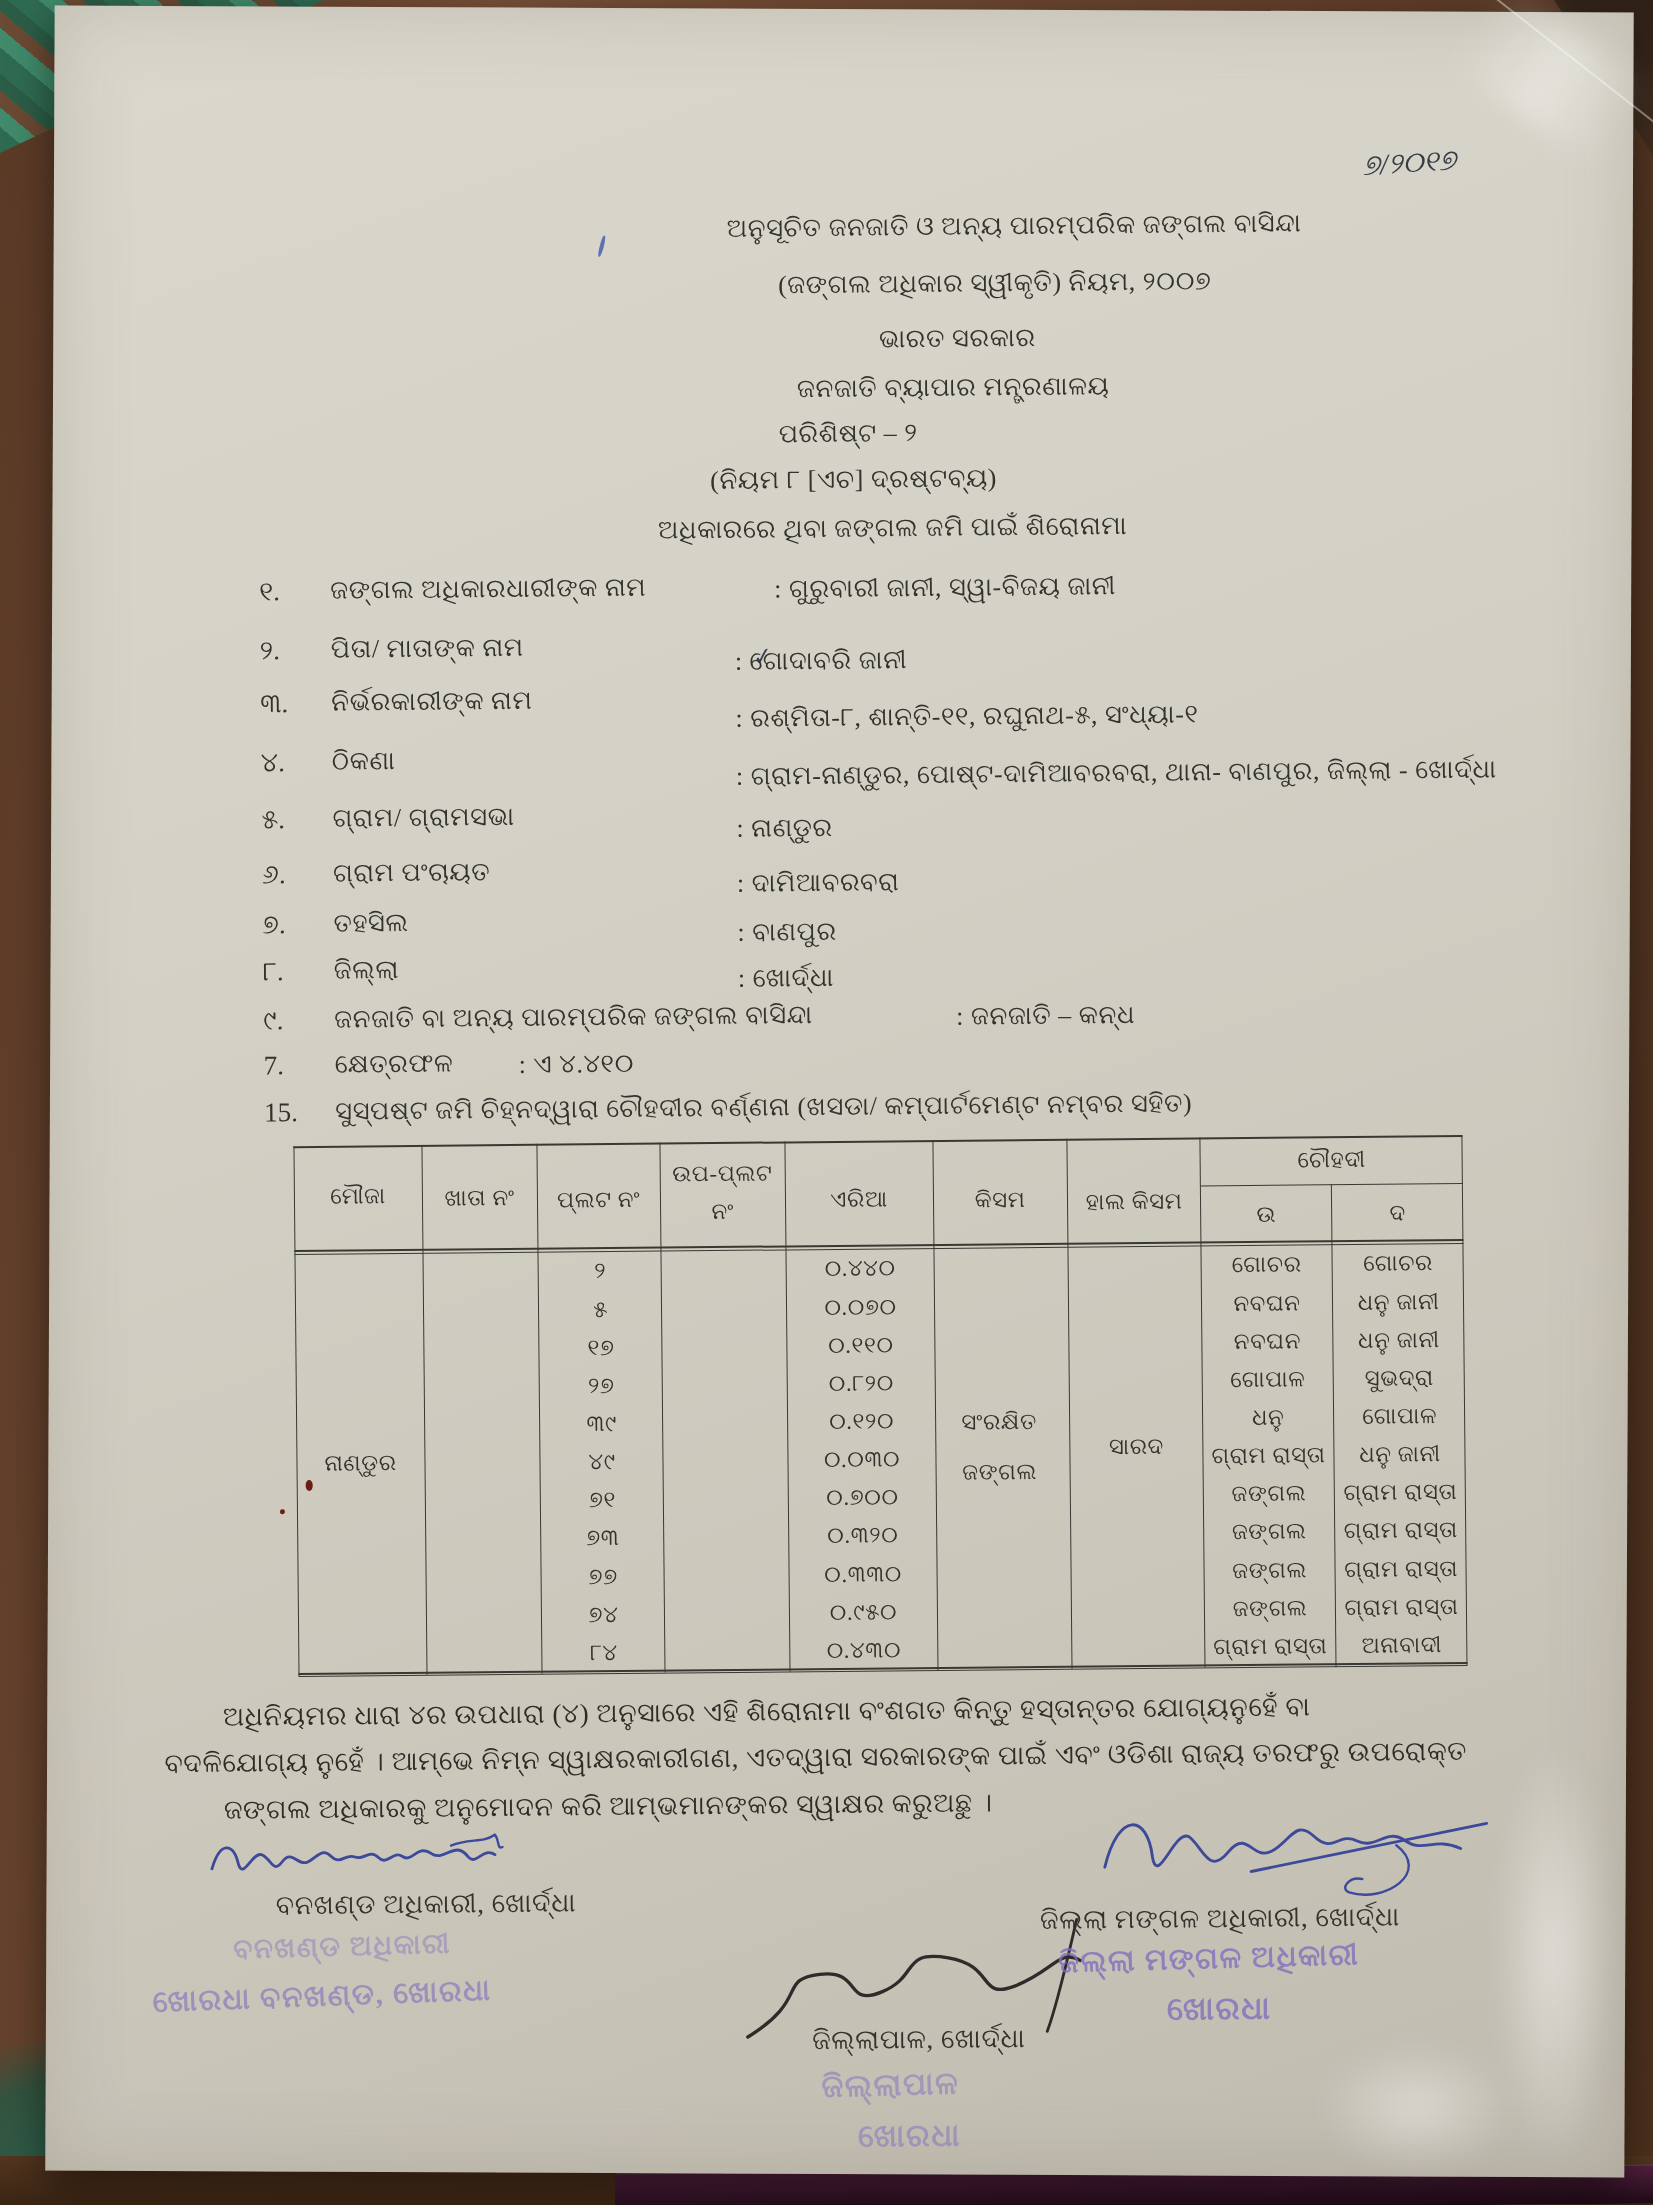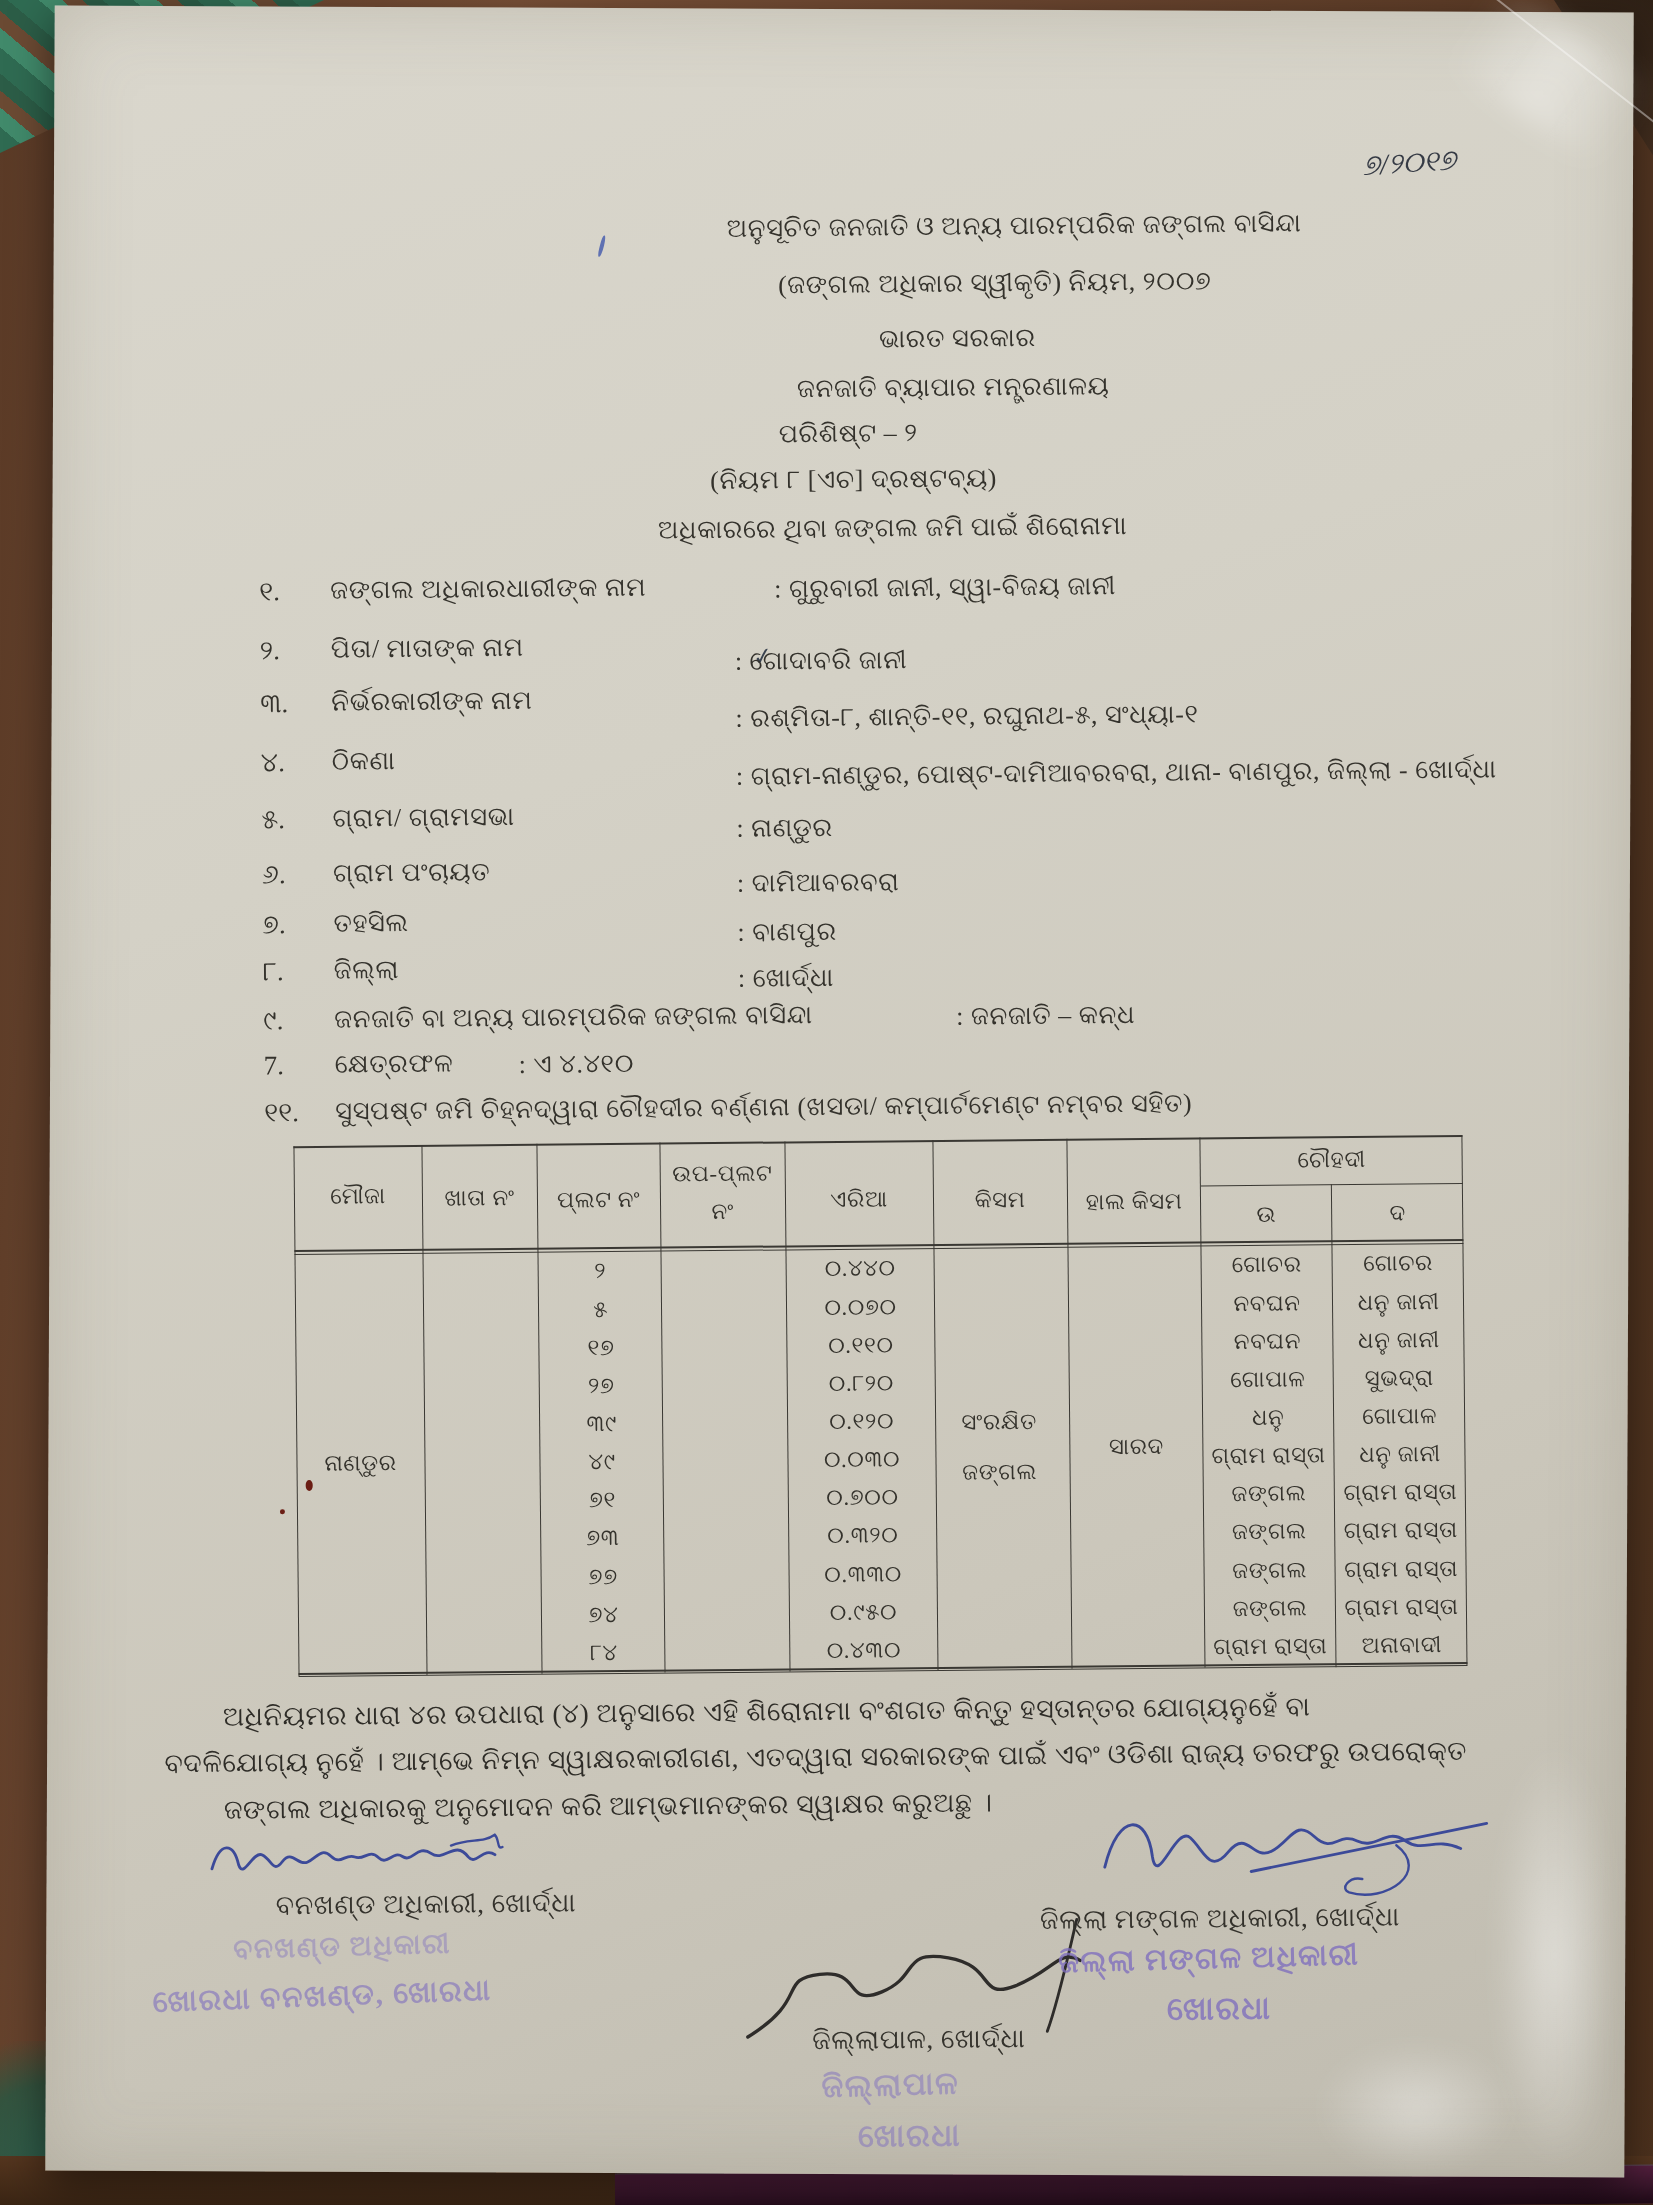--- a/index.html
+++ b/index.html
@@ -148,7 +148,7 @@
     <span class="field-value" style="left:518px;top:1.9px;">: ଏ ୪.୪୧୦</span>
   </div>
   <div class="t" style="left:0;top:1092px;width:1654px;">
-    <span class="field-no">୧୧.</span>
+    <span class="field-no">15.</span>
     <span class="field-label">ସୁସ୍ପଷ୍ଟ ଜମି ଚିହ୍ନଦ୍ୱାରା ଚୌହଦୀର ବର୍ଣ୍ଣନା (ଖସଡା/ କମ୍ପାର୍ଟମେଣ୍ଟ ନମ୍ବର ସହିତ)</span>
   </div>
 

